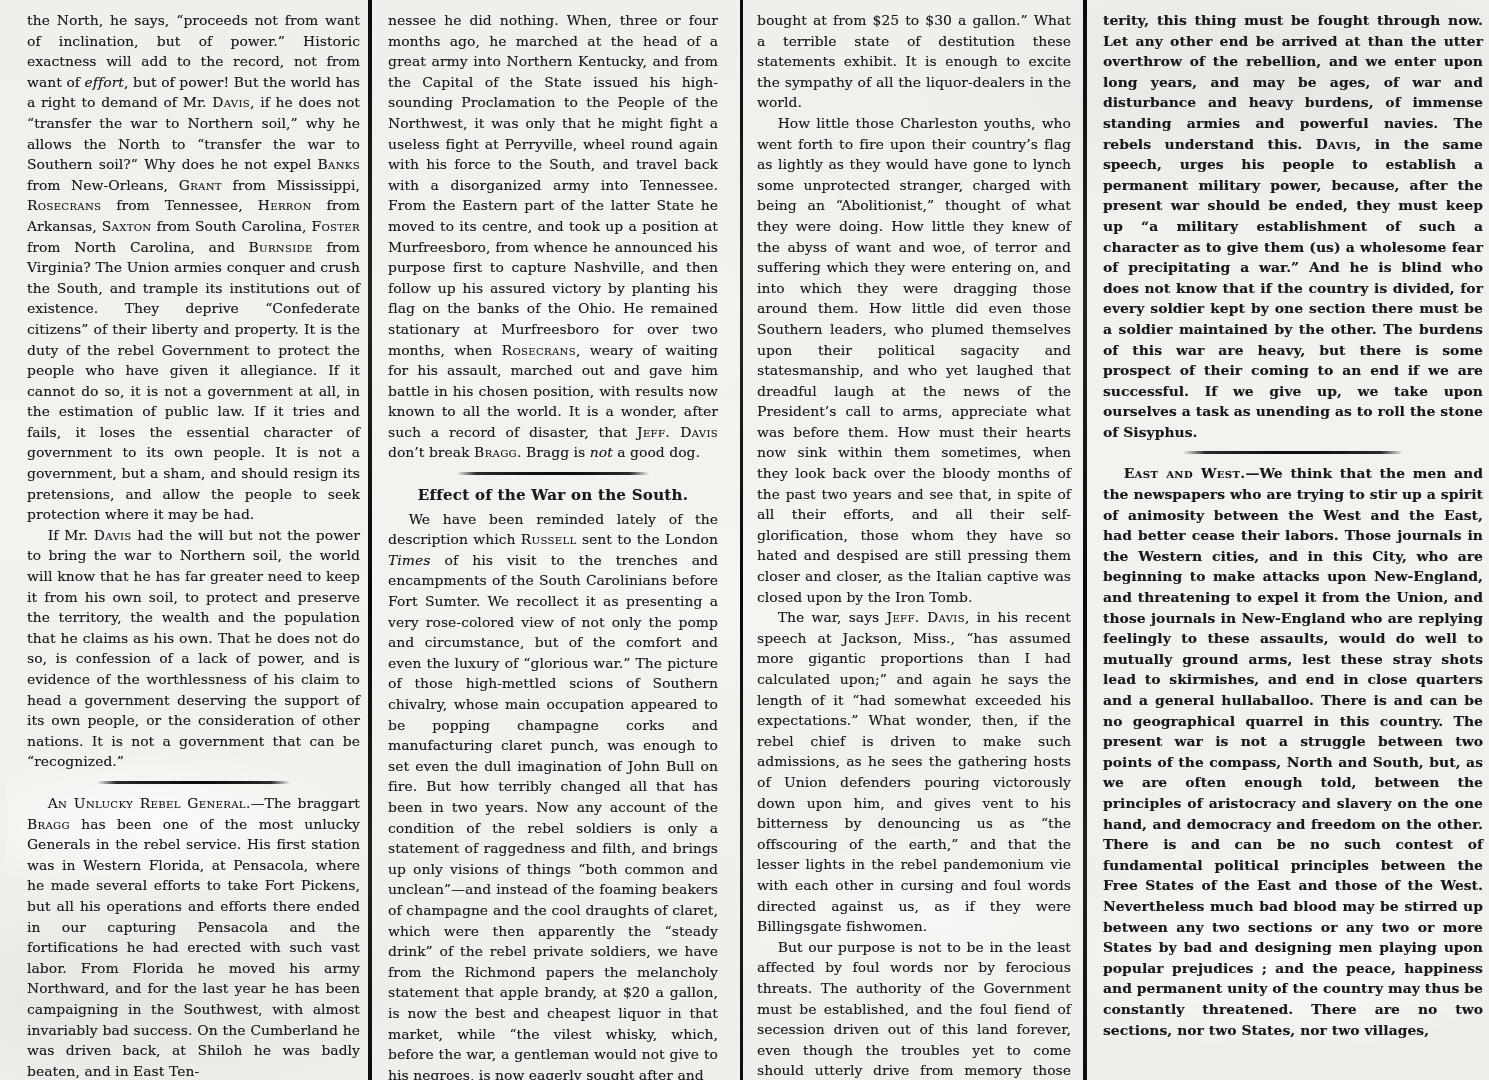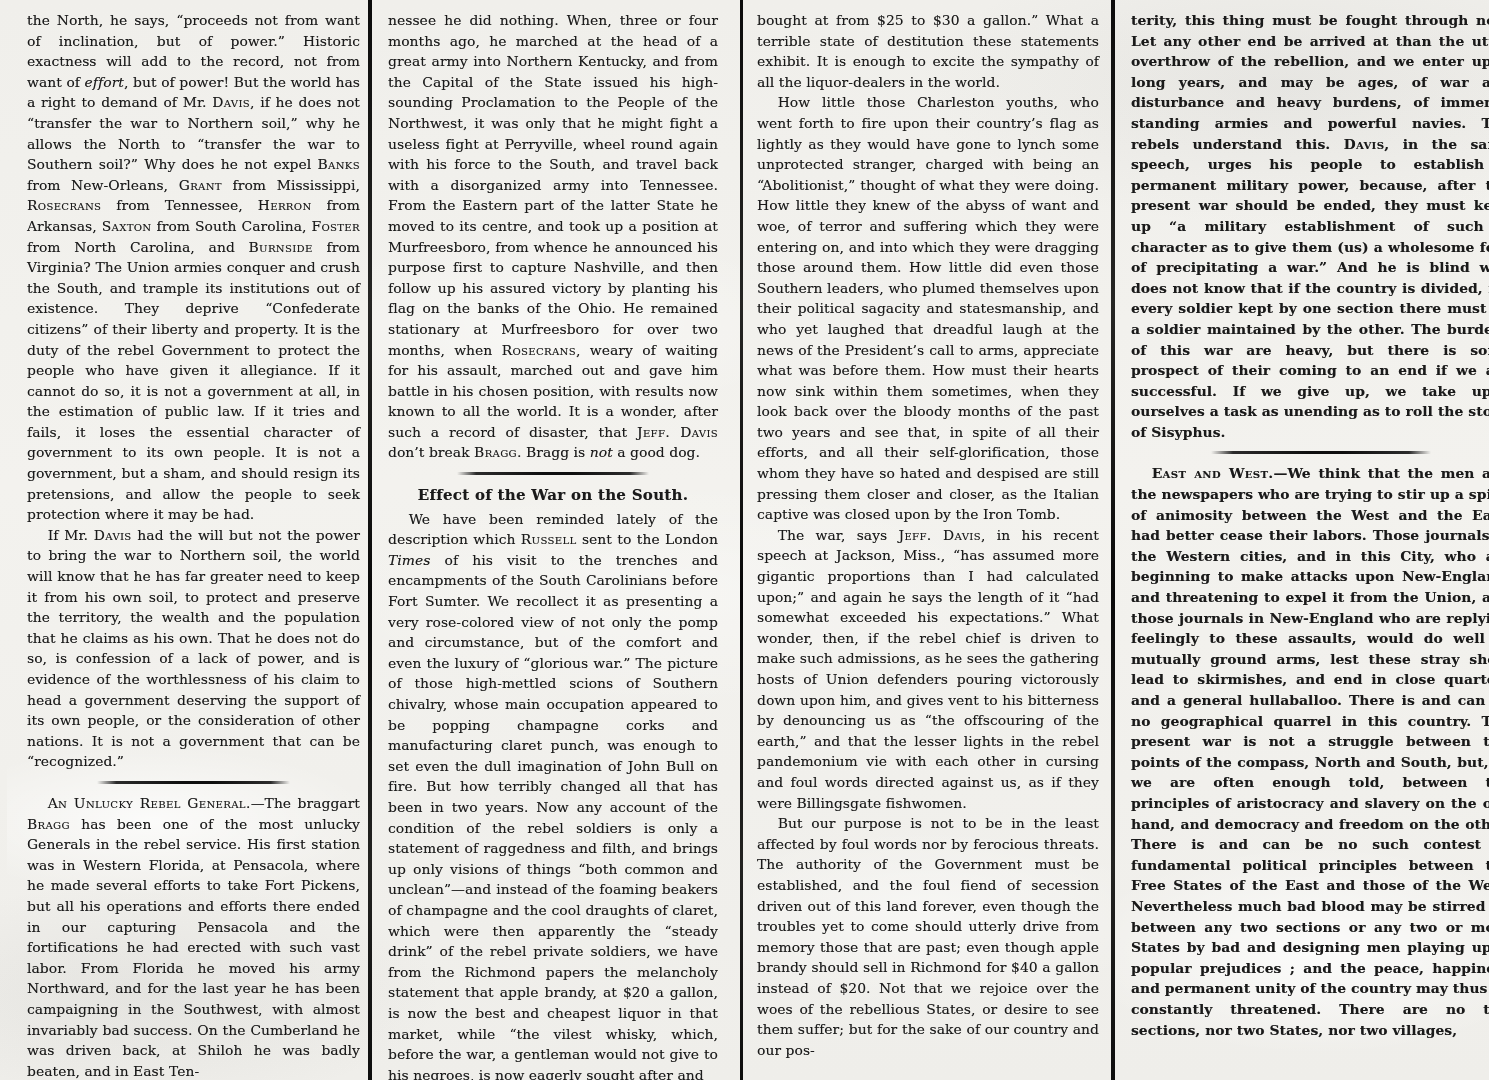--- a/index.html
+++ b/index.html
@@ -28,7 +28,7 @@
     background:radial-gradient(300px 100px at 40% 76%, rgba(255,255,255,0.75), transparent 75%); }
   .col-2 { width:368px; padding-left:16px; padding-right:22px;
     background:radial-gradient(320px 120px at 50% 30%, rgba(255,255,255,0.5), transparent 80%); }
-  .col-3 { width:368px; padding-left:14px; padding-right:12px;
+  .col-3 { width:340px; padding-left:14px; padding-right:12px;
     background:radial-gradient(300px 110px at 50% 85%, rgba(255,255,255,0.5), transparent 80%); }
   .col-4 { width:404px; padding-left:16px; padding-right:8px;
     background:radial-gradient(300px 130px at 50% 88%, rgba(255,255,255,0.8), transparent 80%);font-weight:bold; }

